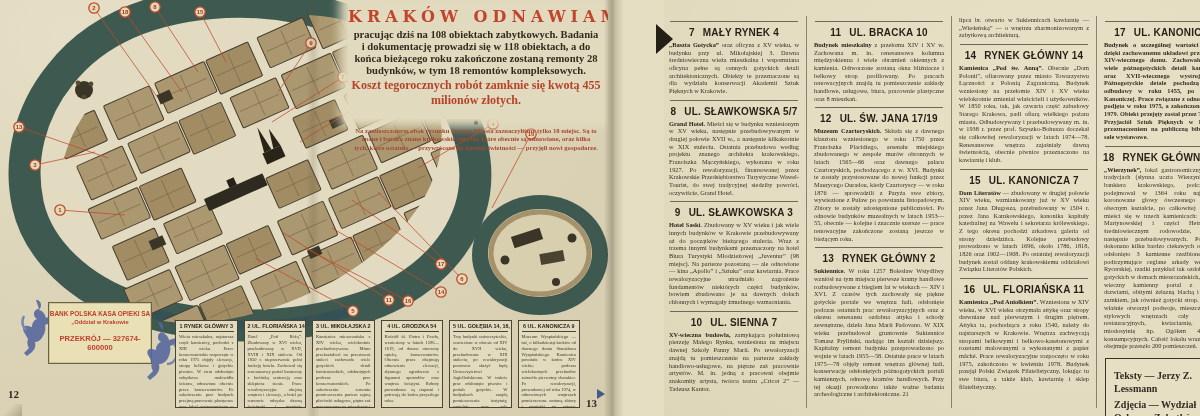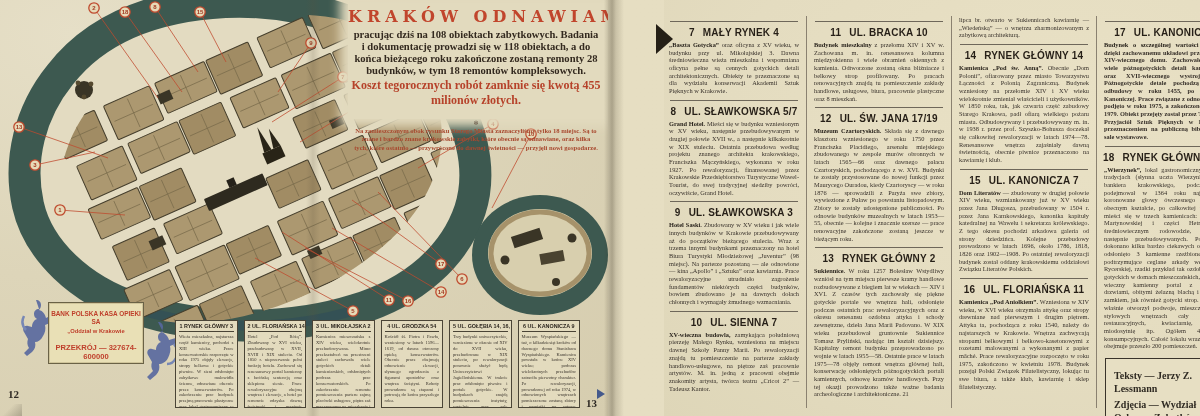--- a/index.html
+++ b/index.html
@@ -23,7 +23,7 @@
   .title-block .note{margin:0 6px;font-weight:bold;font-size:6.6px;line-height:1.25;
     color:#a8492f;text-align:center;}
   .bank-ad{position:absolute;left:20px;top:296px;width:160px;height:112px;}
-  .bank-ad .plate{position:absolute;left:28px;top:6px;width:96px;height:62px;
+  .bank-ad .plate{position:absolute;left:28px;top:6px;width:104px;height:62px;
     background:#e9e0b6;border:1.5px solid #6a6246;box-shadow:0 0 0 1px #cfc49a inset;
     text-align:center;padding-top:7px;box-sizing:border-box;}
   .bank-ad .l1{font-family:"Liberation Sans",sans-serif;font-weight:bold;font-size:6.4px;color:#bf3f2b;line-height:1.3;}

